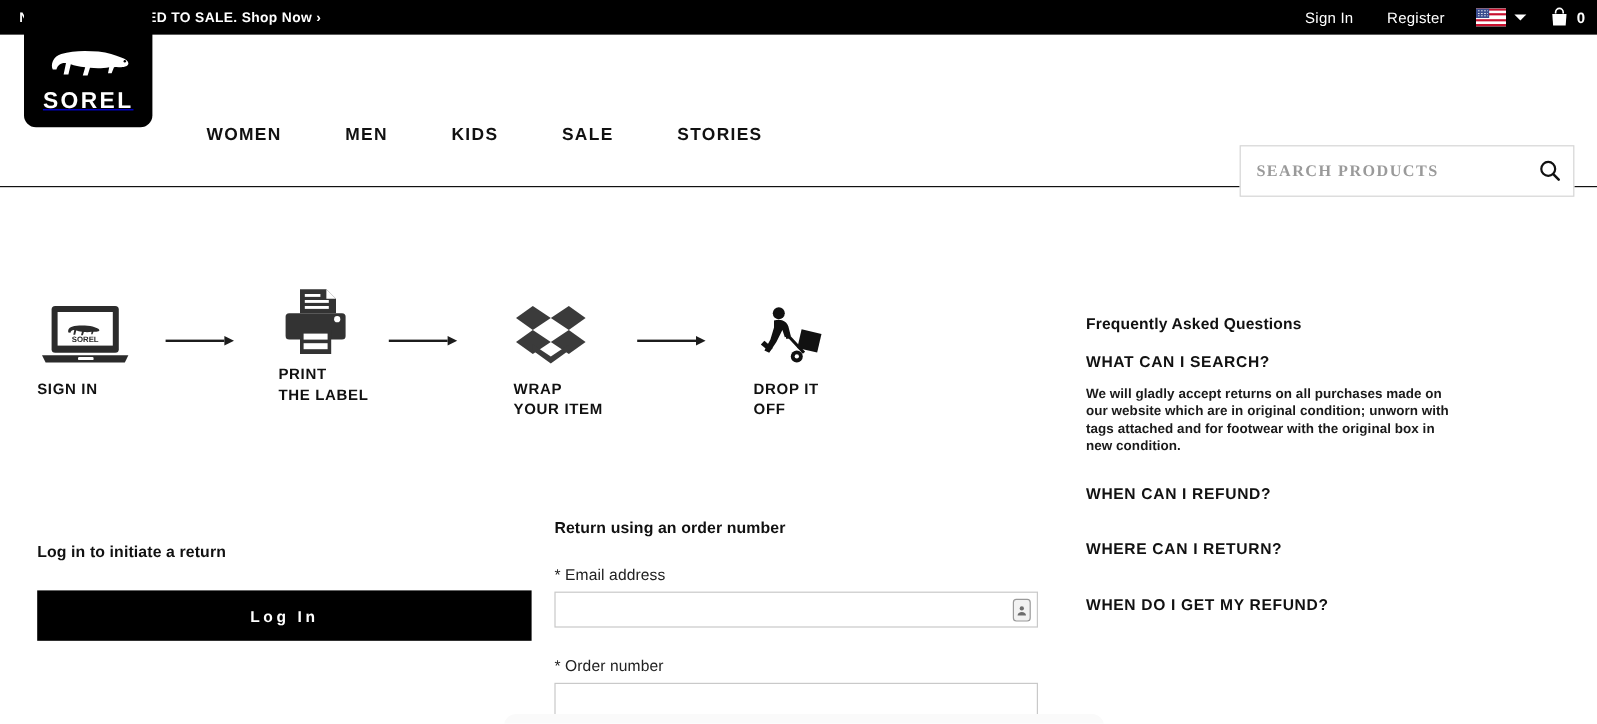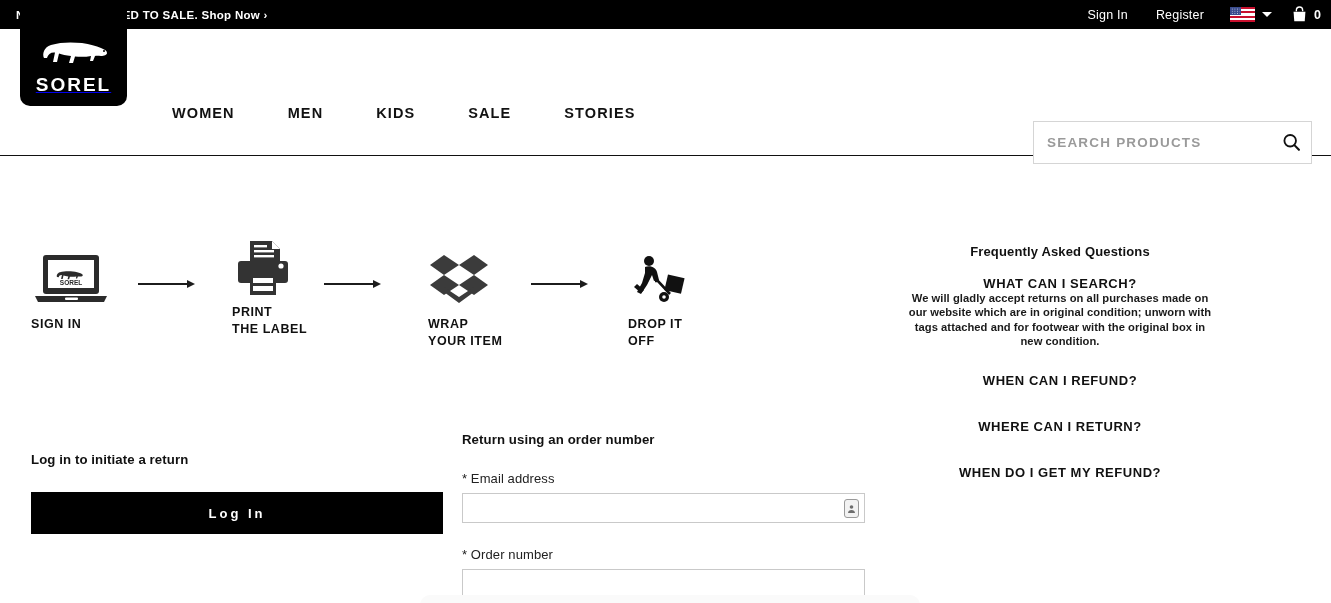--- a/index.html
+++ b/index.html
@@ -91,7 +91,7 @@
   .searchbox input {
     border:0; outline:0; background:transparent; flex:1;
     margin-left:11px; font-size:13.5px; font-weight:700; letter-spacing:1.2px;
-    color:#333; font-family:Liberation Sans, sans-serif;
+    color:#333; font-family:Liberation Serif, serif;
   }
   .searchbox input::placeholder { color:#9a9a9a; font-weight:700; letter-spacing:1.2px; }
   .search-btn {

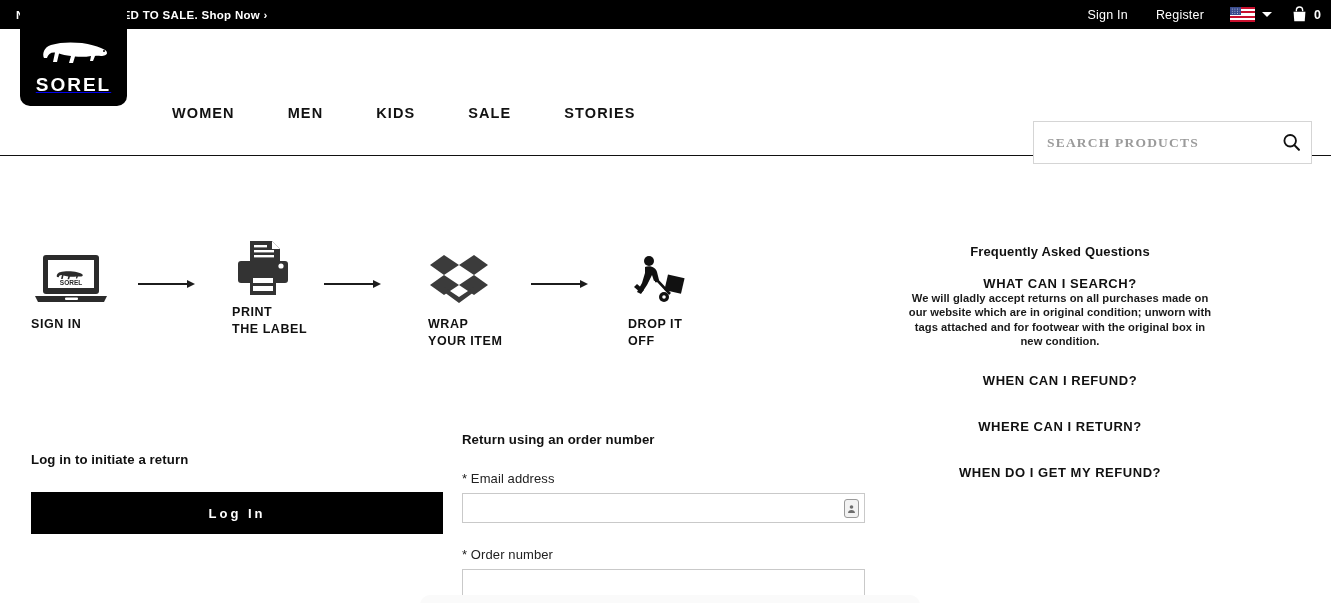--- a/index.html
+++ b/index.html
@@ -115,7 +115,7 @@
   }
 
   
-  .faq { position:absolute; left:905px; top:244px; width:310px;text-align:center; }
+  .faq { position:absolute; left:905px; top:262px; width:310px; }
   .faq-title {
     font-size:13px; font-weight:700; color:#111; letter-spacing:.15px; margin-bottom:17px;
   }

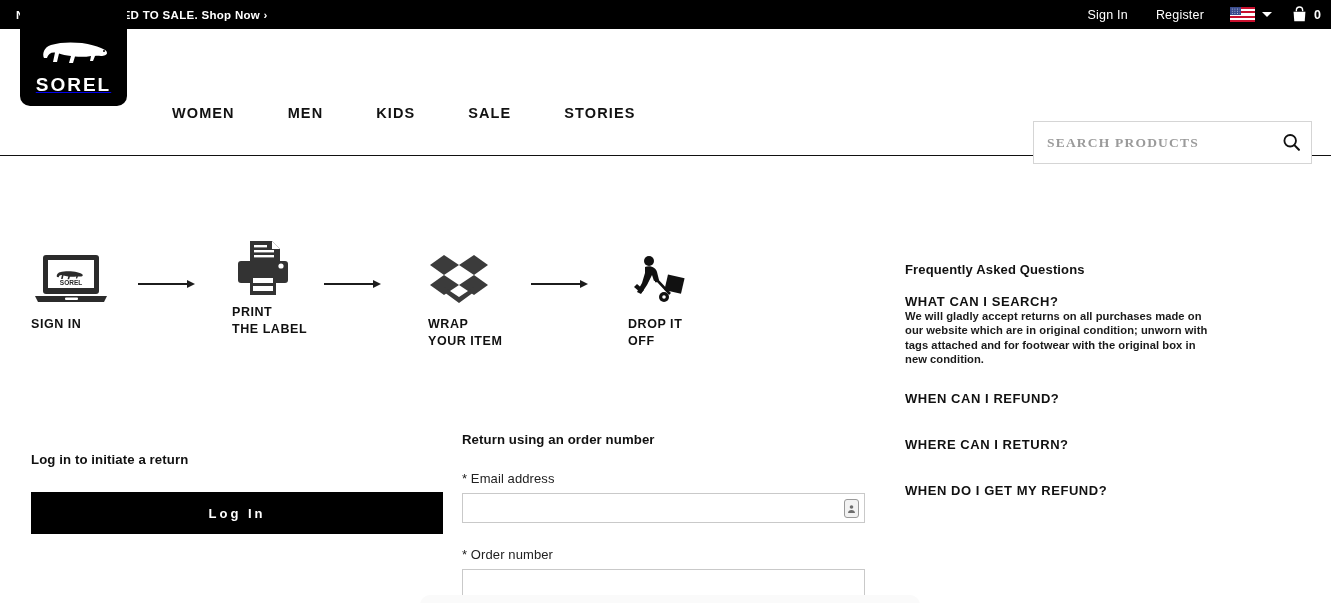--- a/index.html
+++ b/index.html
@@ -124,7 +124,7 @@
   }
   .faq-a {
     font-size:11.2px; font-weight:700; color:#1a1a1a; line-height:14.4px;
-    letter-spacing:.05px; 
+    letter-spacing:.05px; margin-top:13px;
   }
   .faq-item { margin-bottom:0; }
   .faq-gap-1 { height:24px; }

